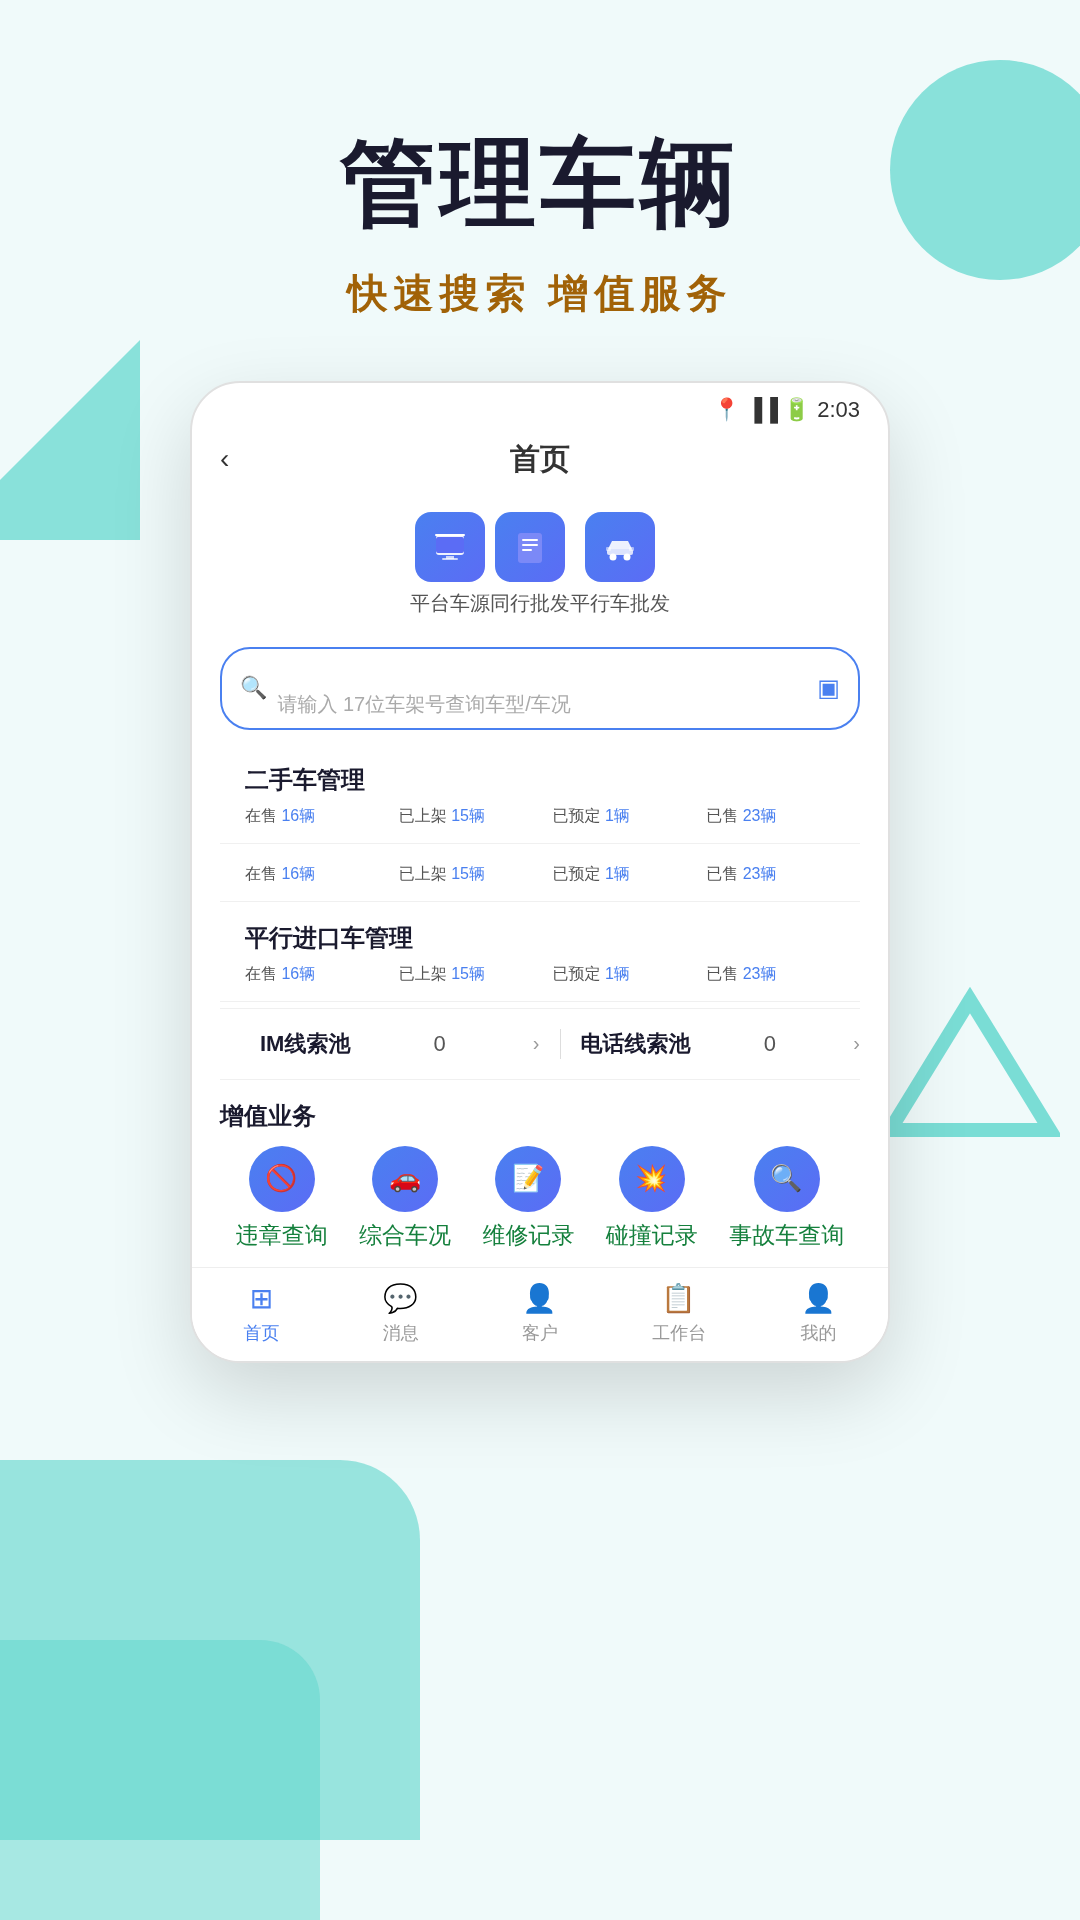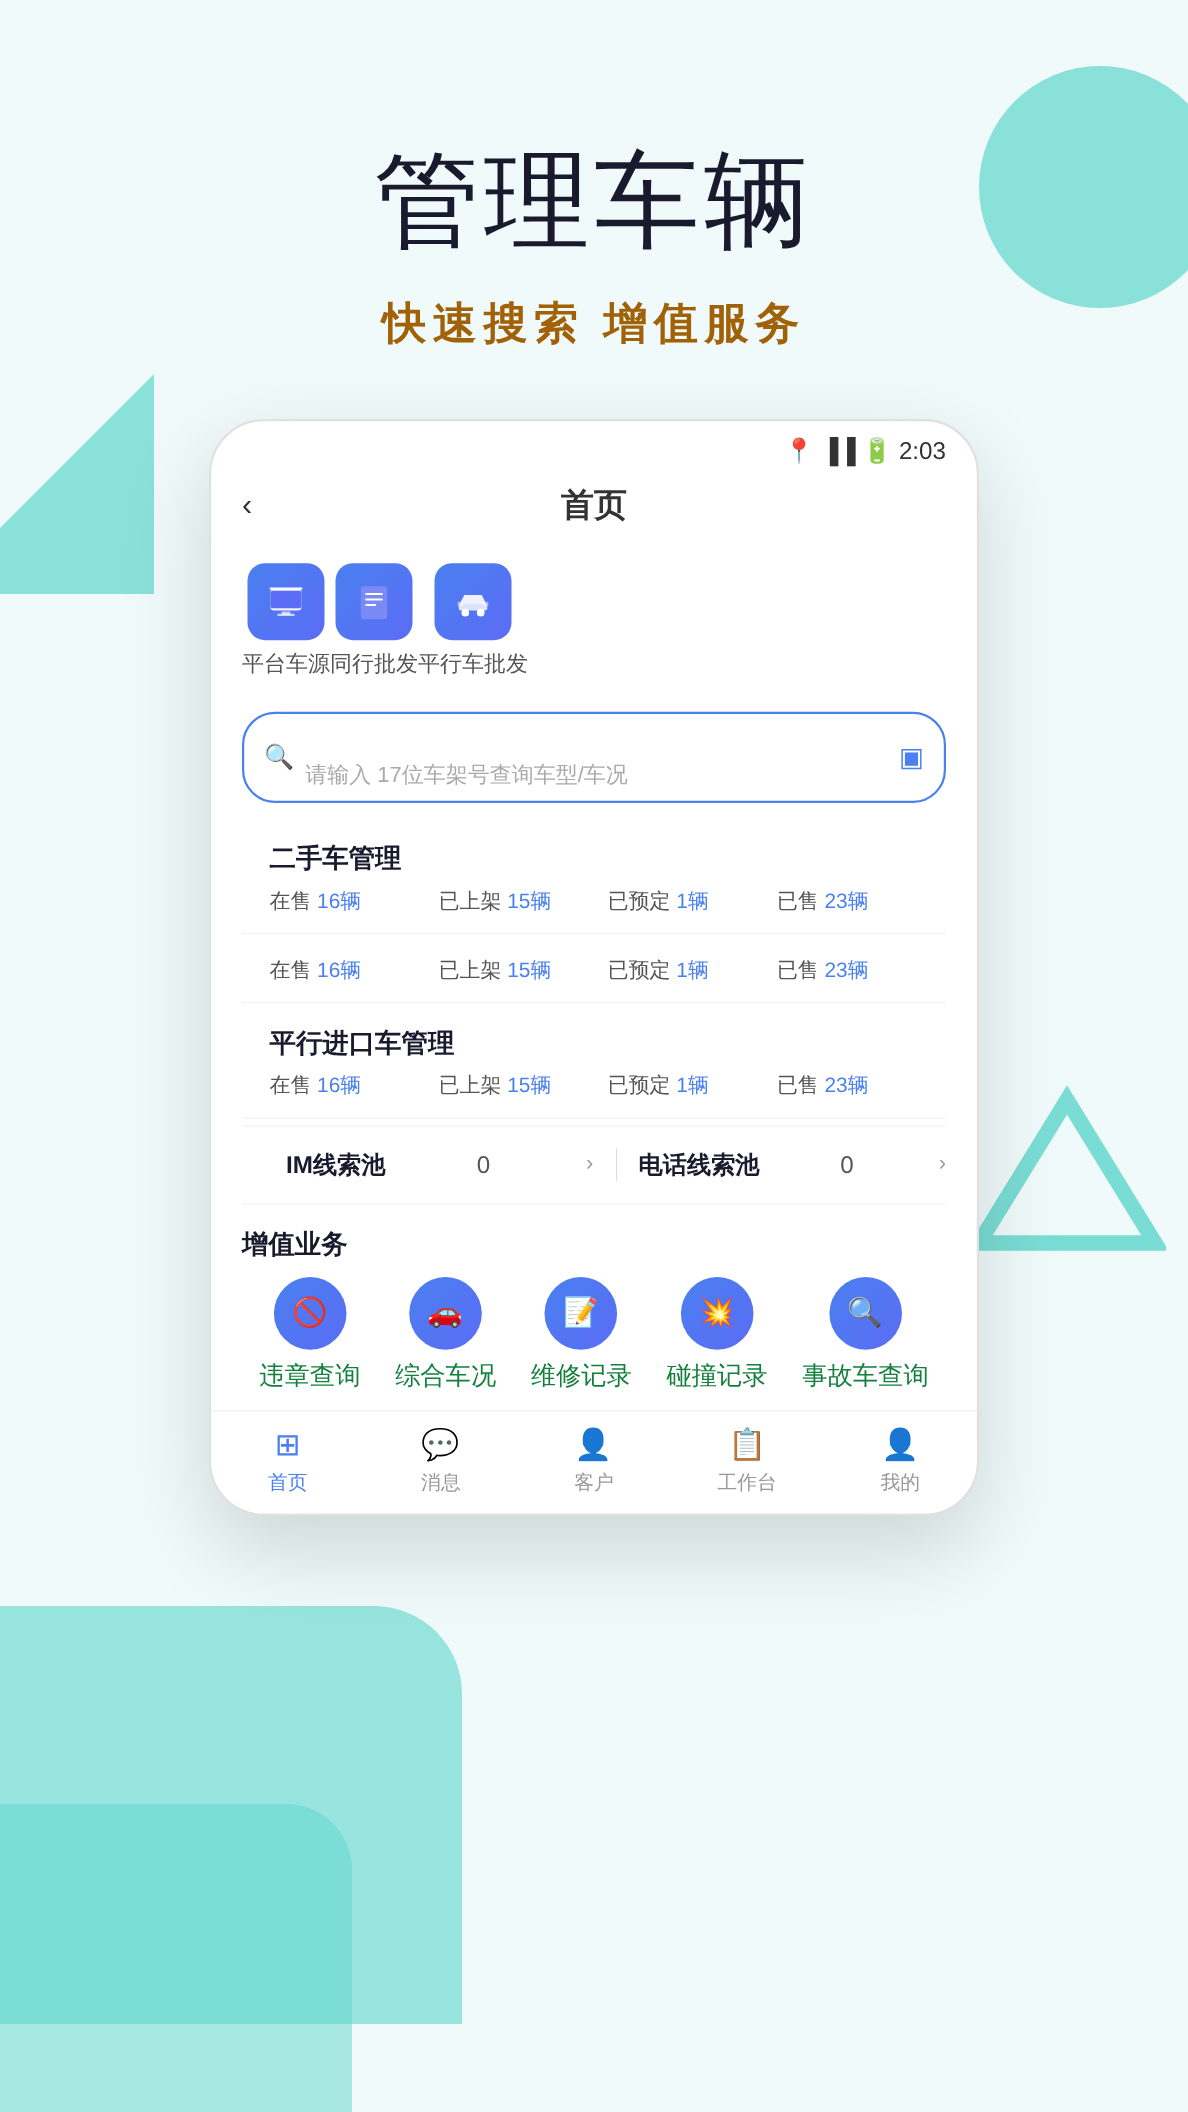--- a/index.html
+++ b/index.html
@@ -64,7 +64,7 @@
     }
     .hero-title {
       font-size: 96px;
-      font-weight: 400;
+      font-weight: 700;
       color: #1a1a2e;
       letter-spacing: 4px;
       line-height: 1.1;

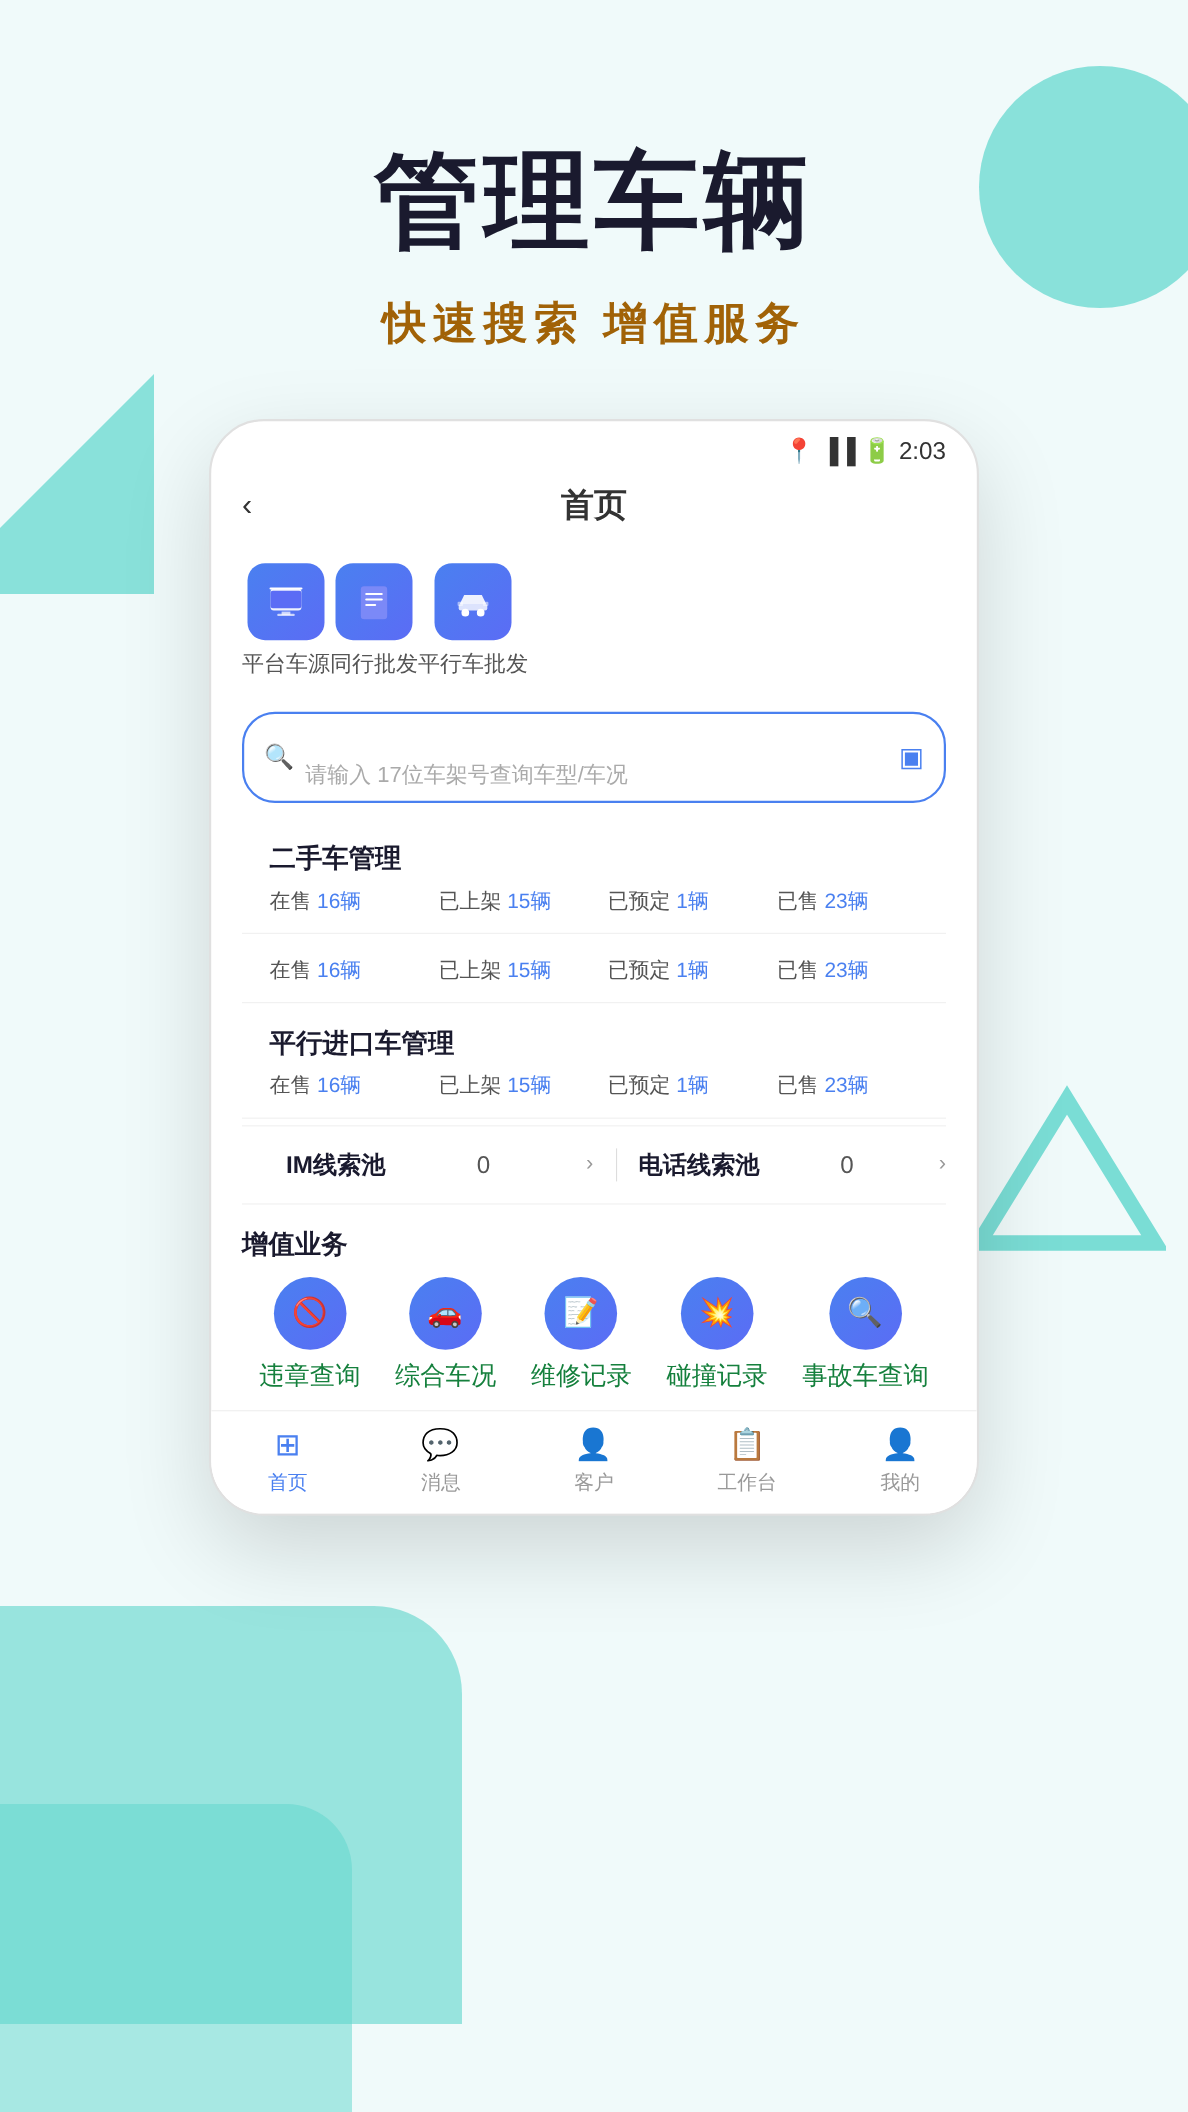--- a/index.html
+++ b/index.html
@@ -132,7 +132,7 @@
     
     .quick-icons {
       display: flex;
-      justify-content: flex-start;
+      justify-content: center;
       padding: 16px 28px 20px;
     }
     .quick-icon-item {

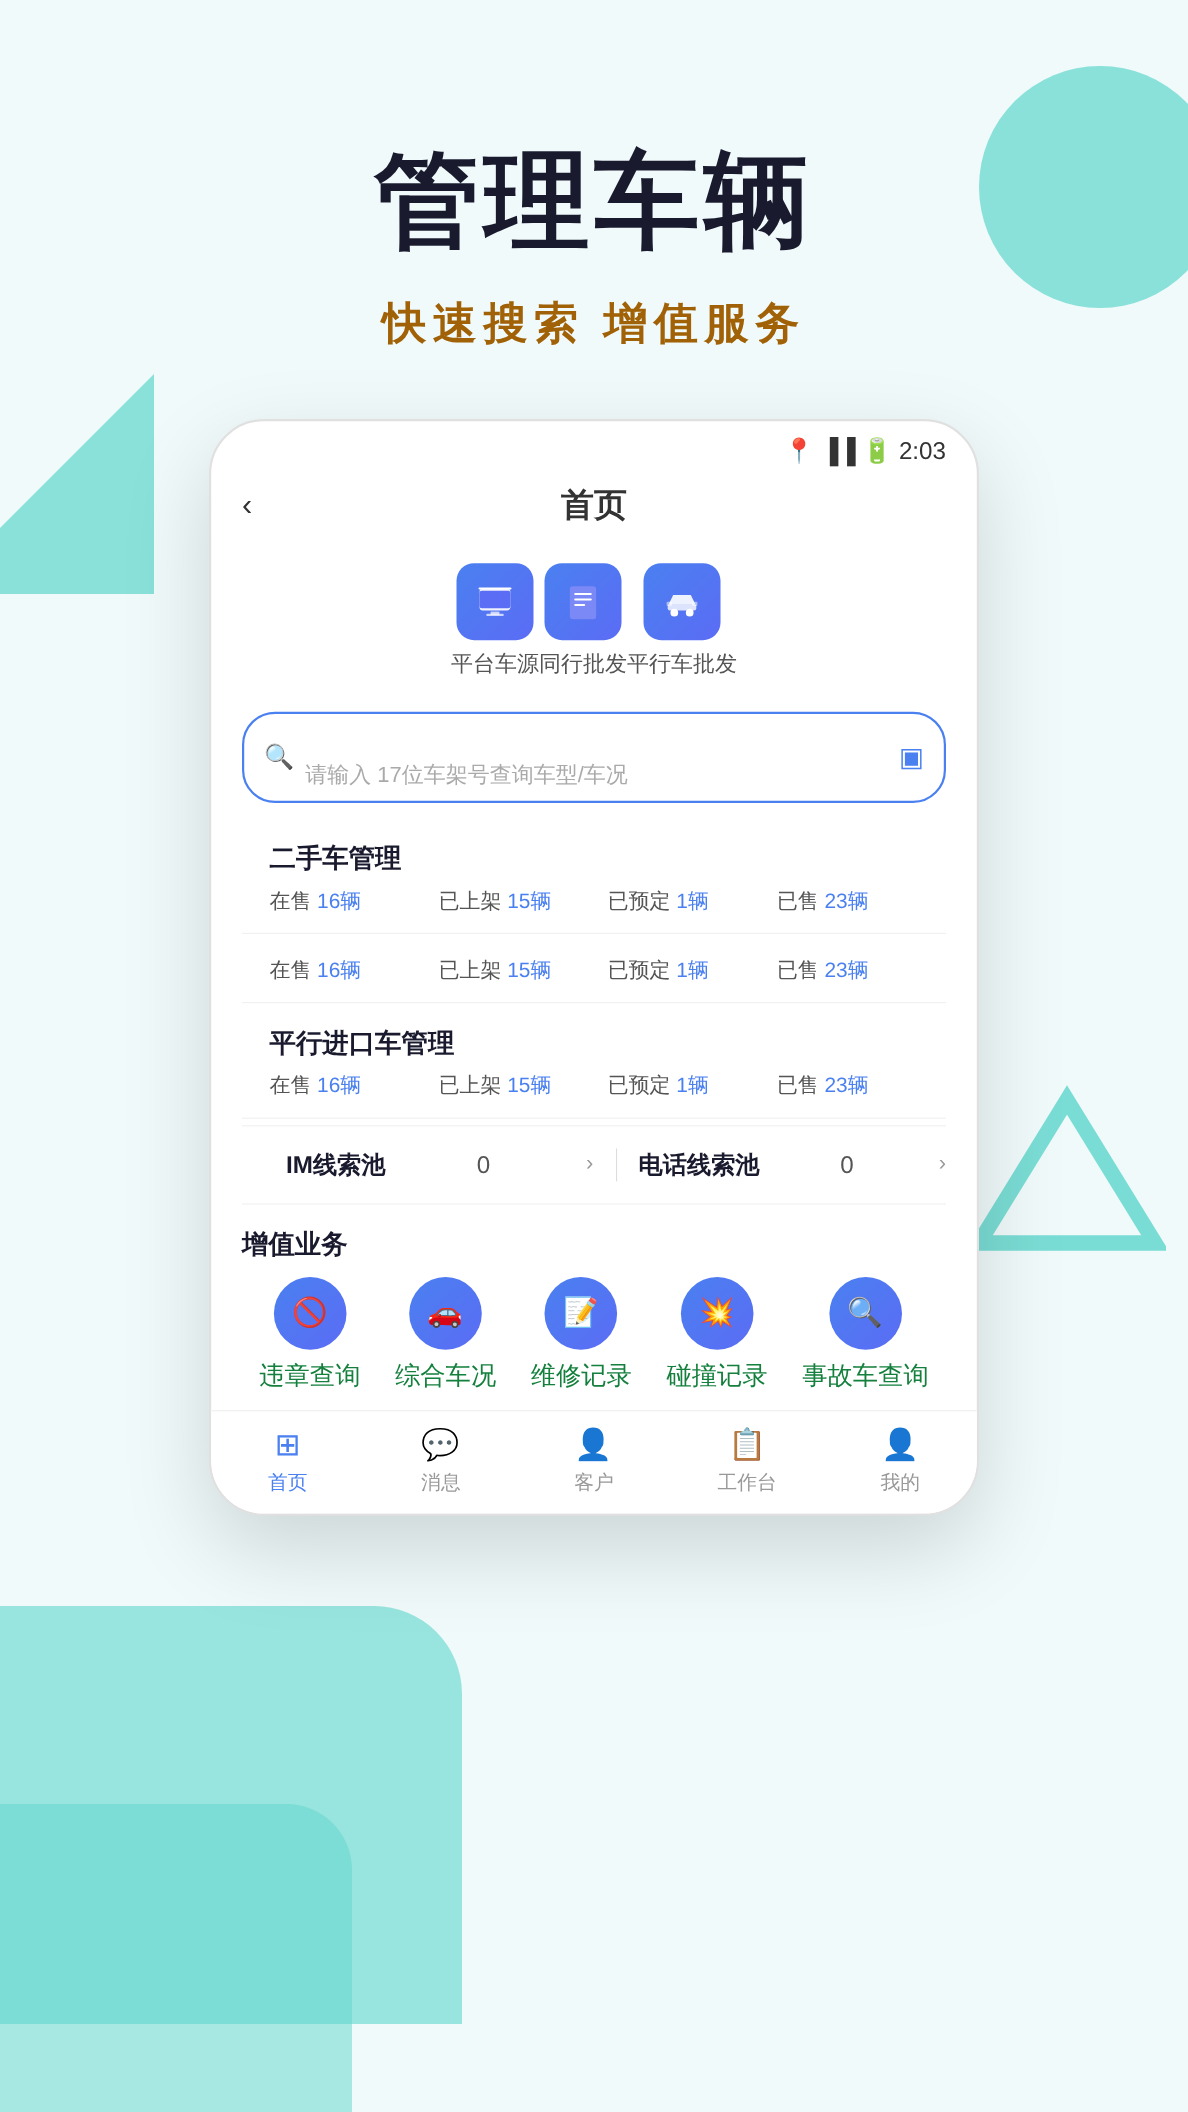--- a/index.html
+++ b/index.html
@@ -200,7 +200,7 @@
       flex-wrap: nowrap;
     }
     .stat-item {
-      font-size: 19px;
+      font-size: 16px;
       color: #555;
       flex: 1;
     }

